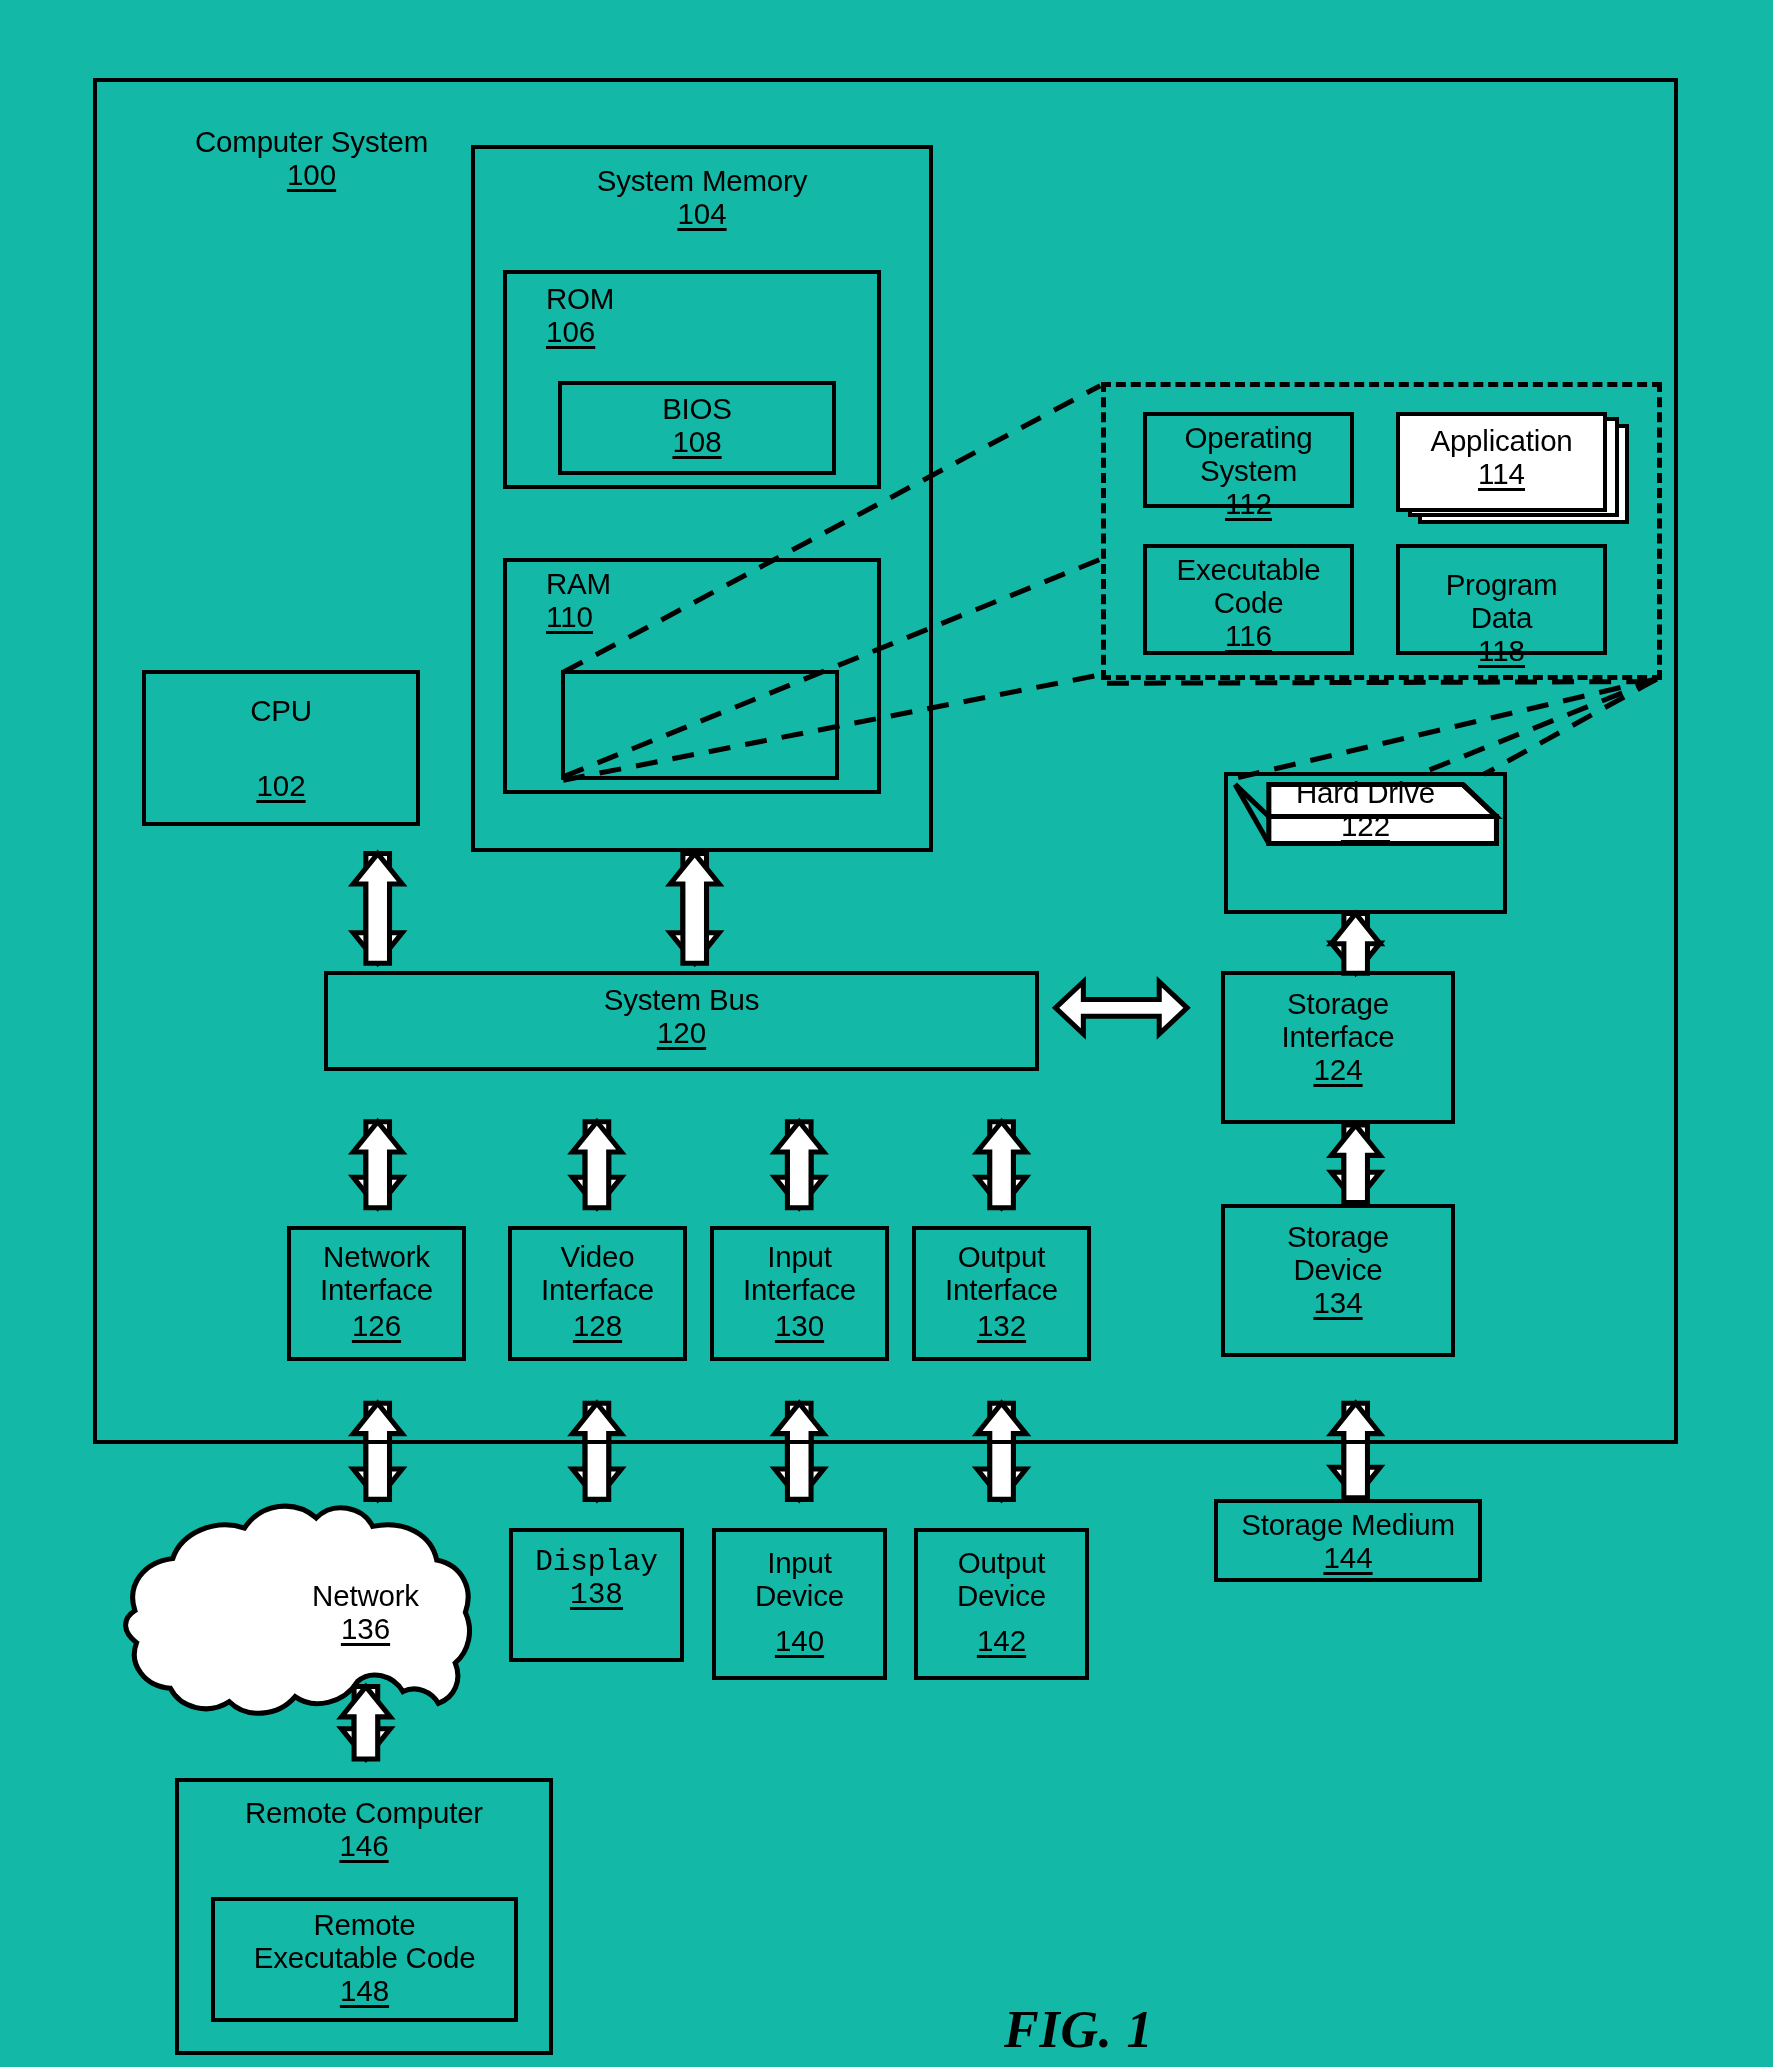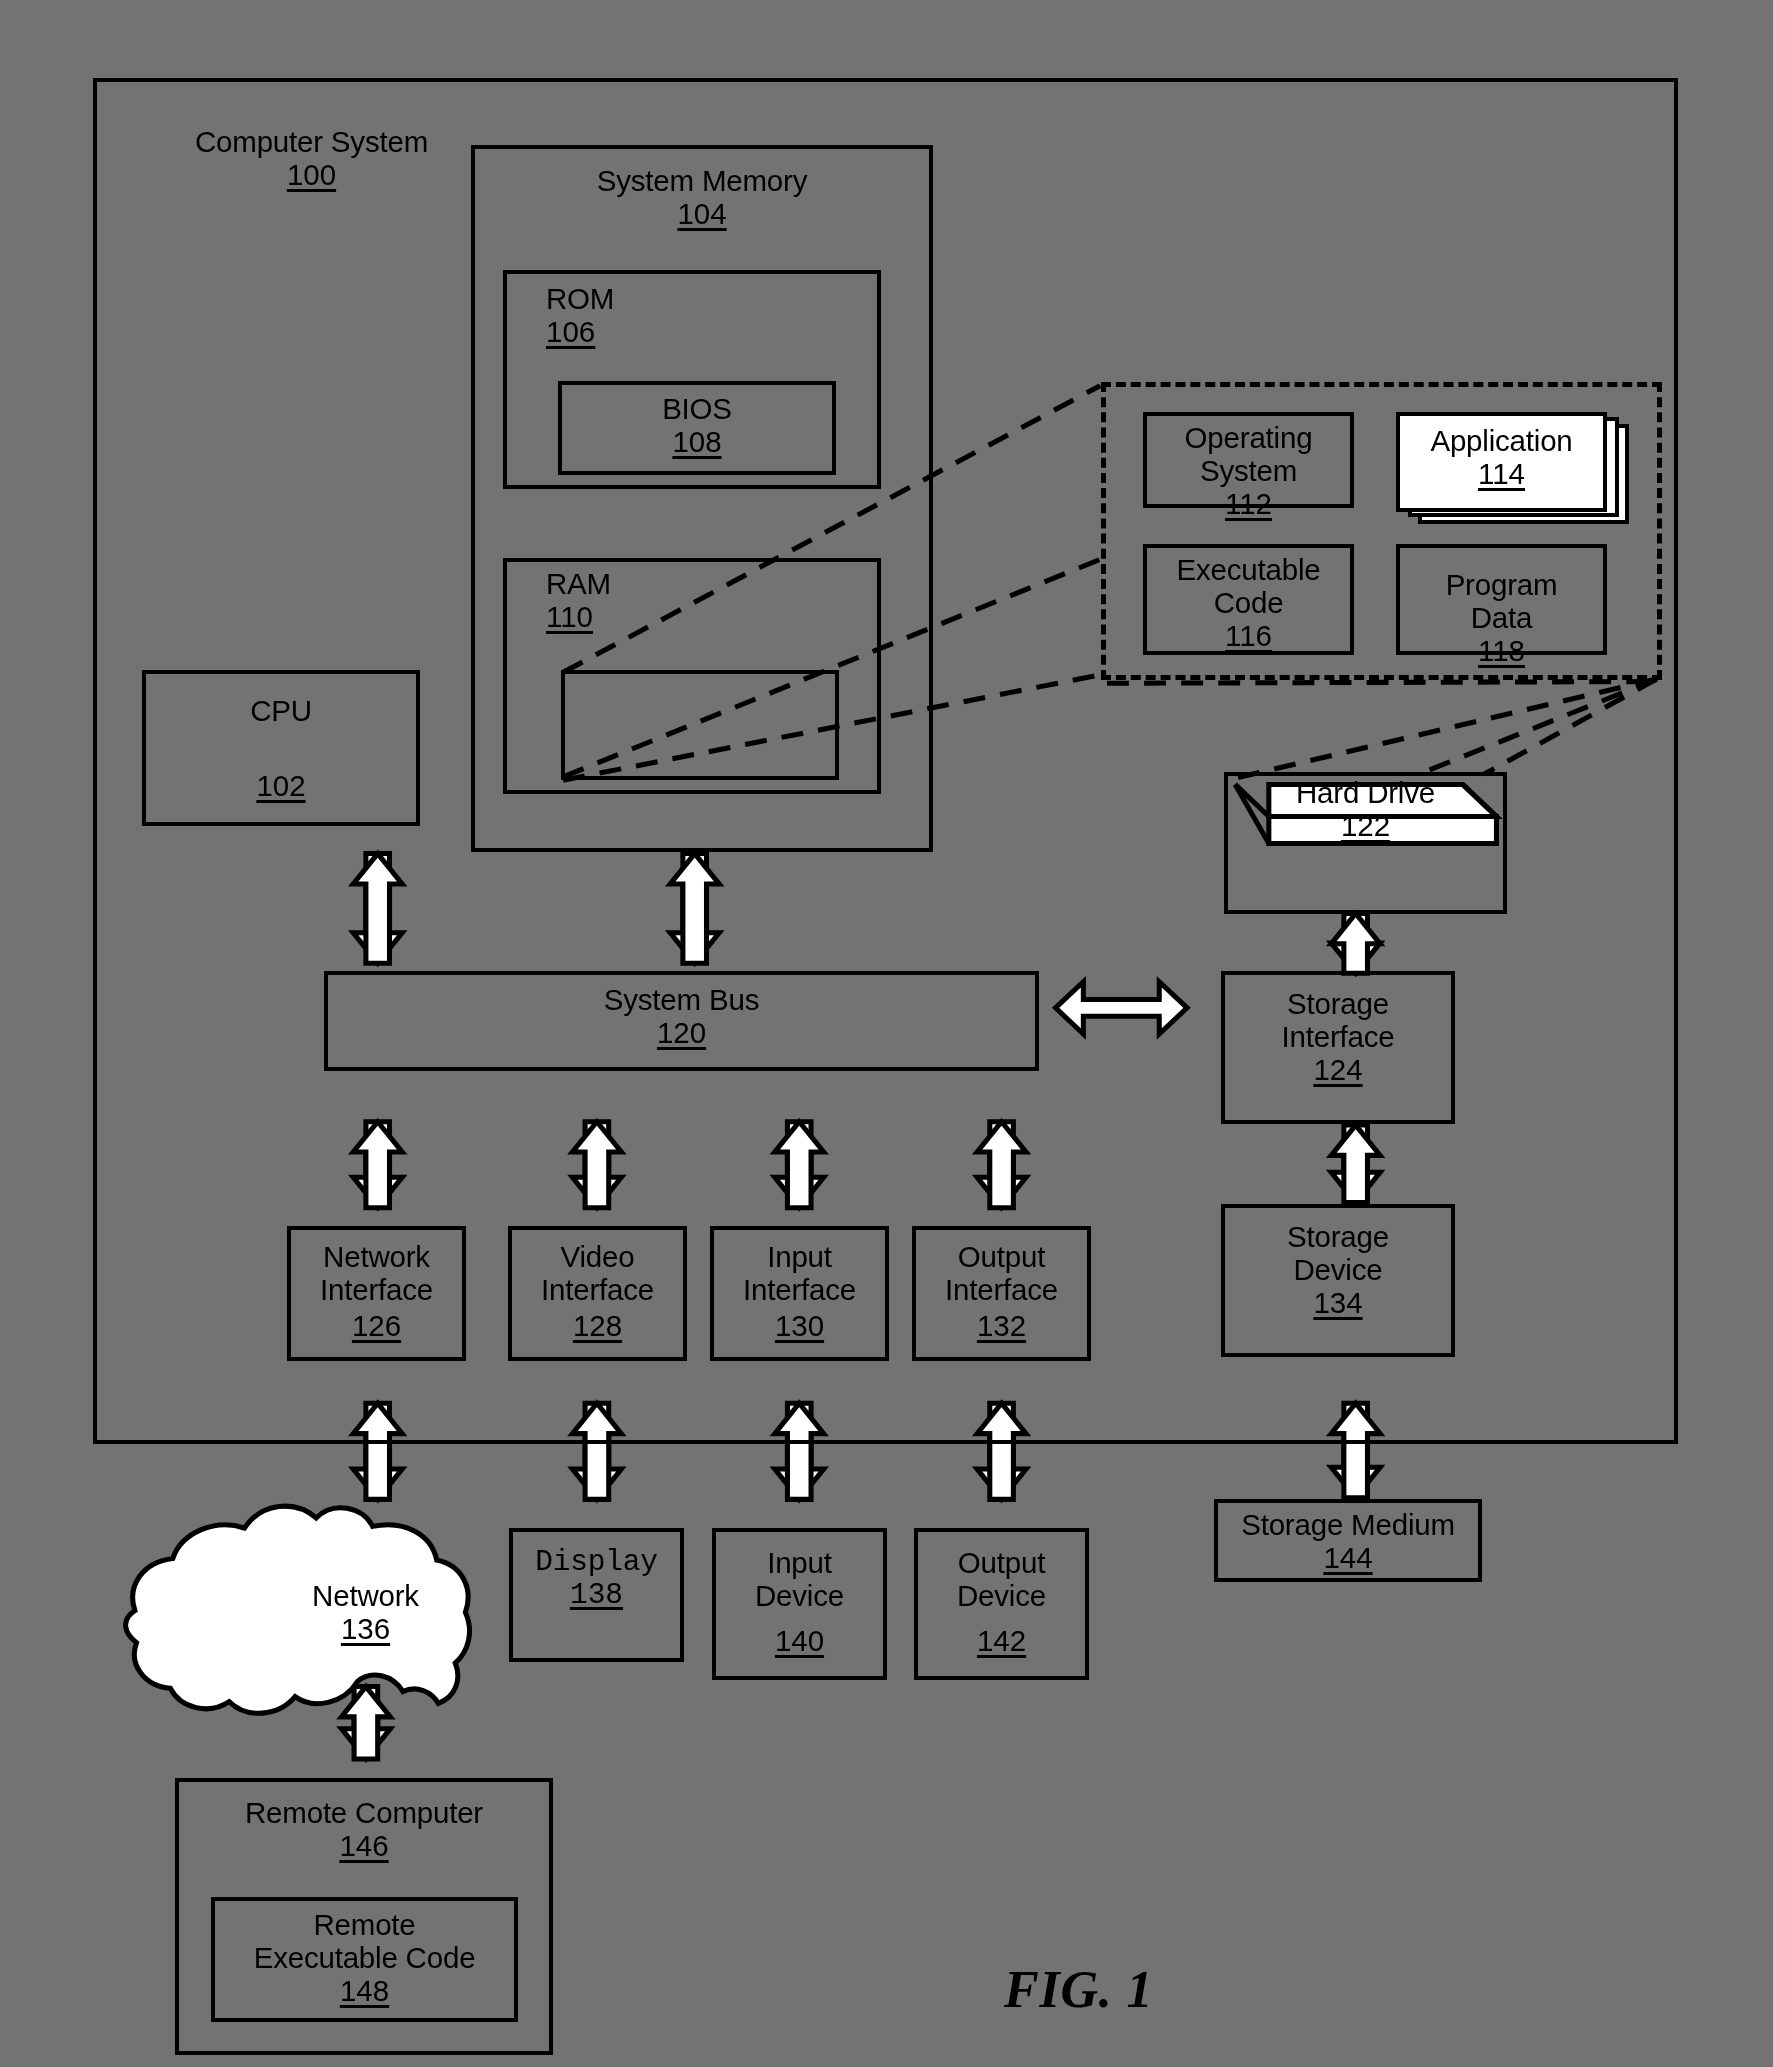--- a/index.html
+++ b/index.html
@@ -11,7 +11,7 @@
     position: relative;
     width: 1773px;
     height: 2068px;
-    background: #737373;
+    background: #14b8a6;
     font-family: "Liberation Sans", sans-serif;
     color: #000000;
     overflow: hidden;

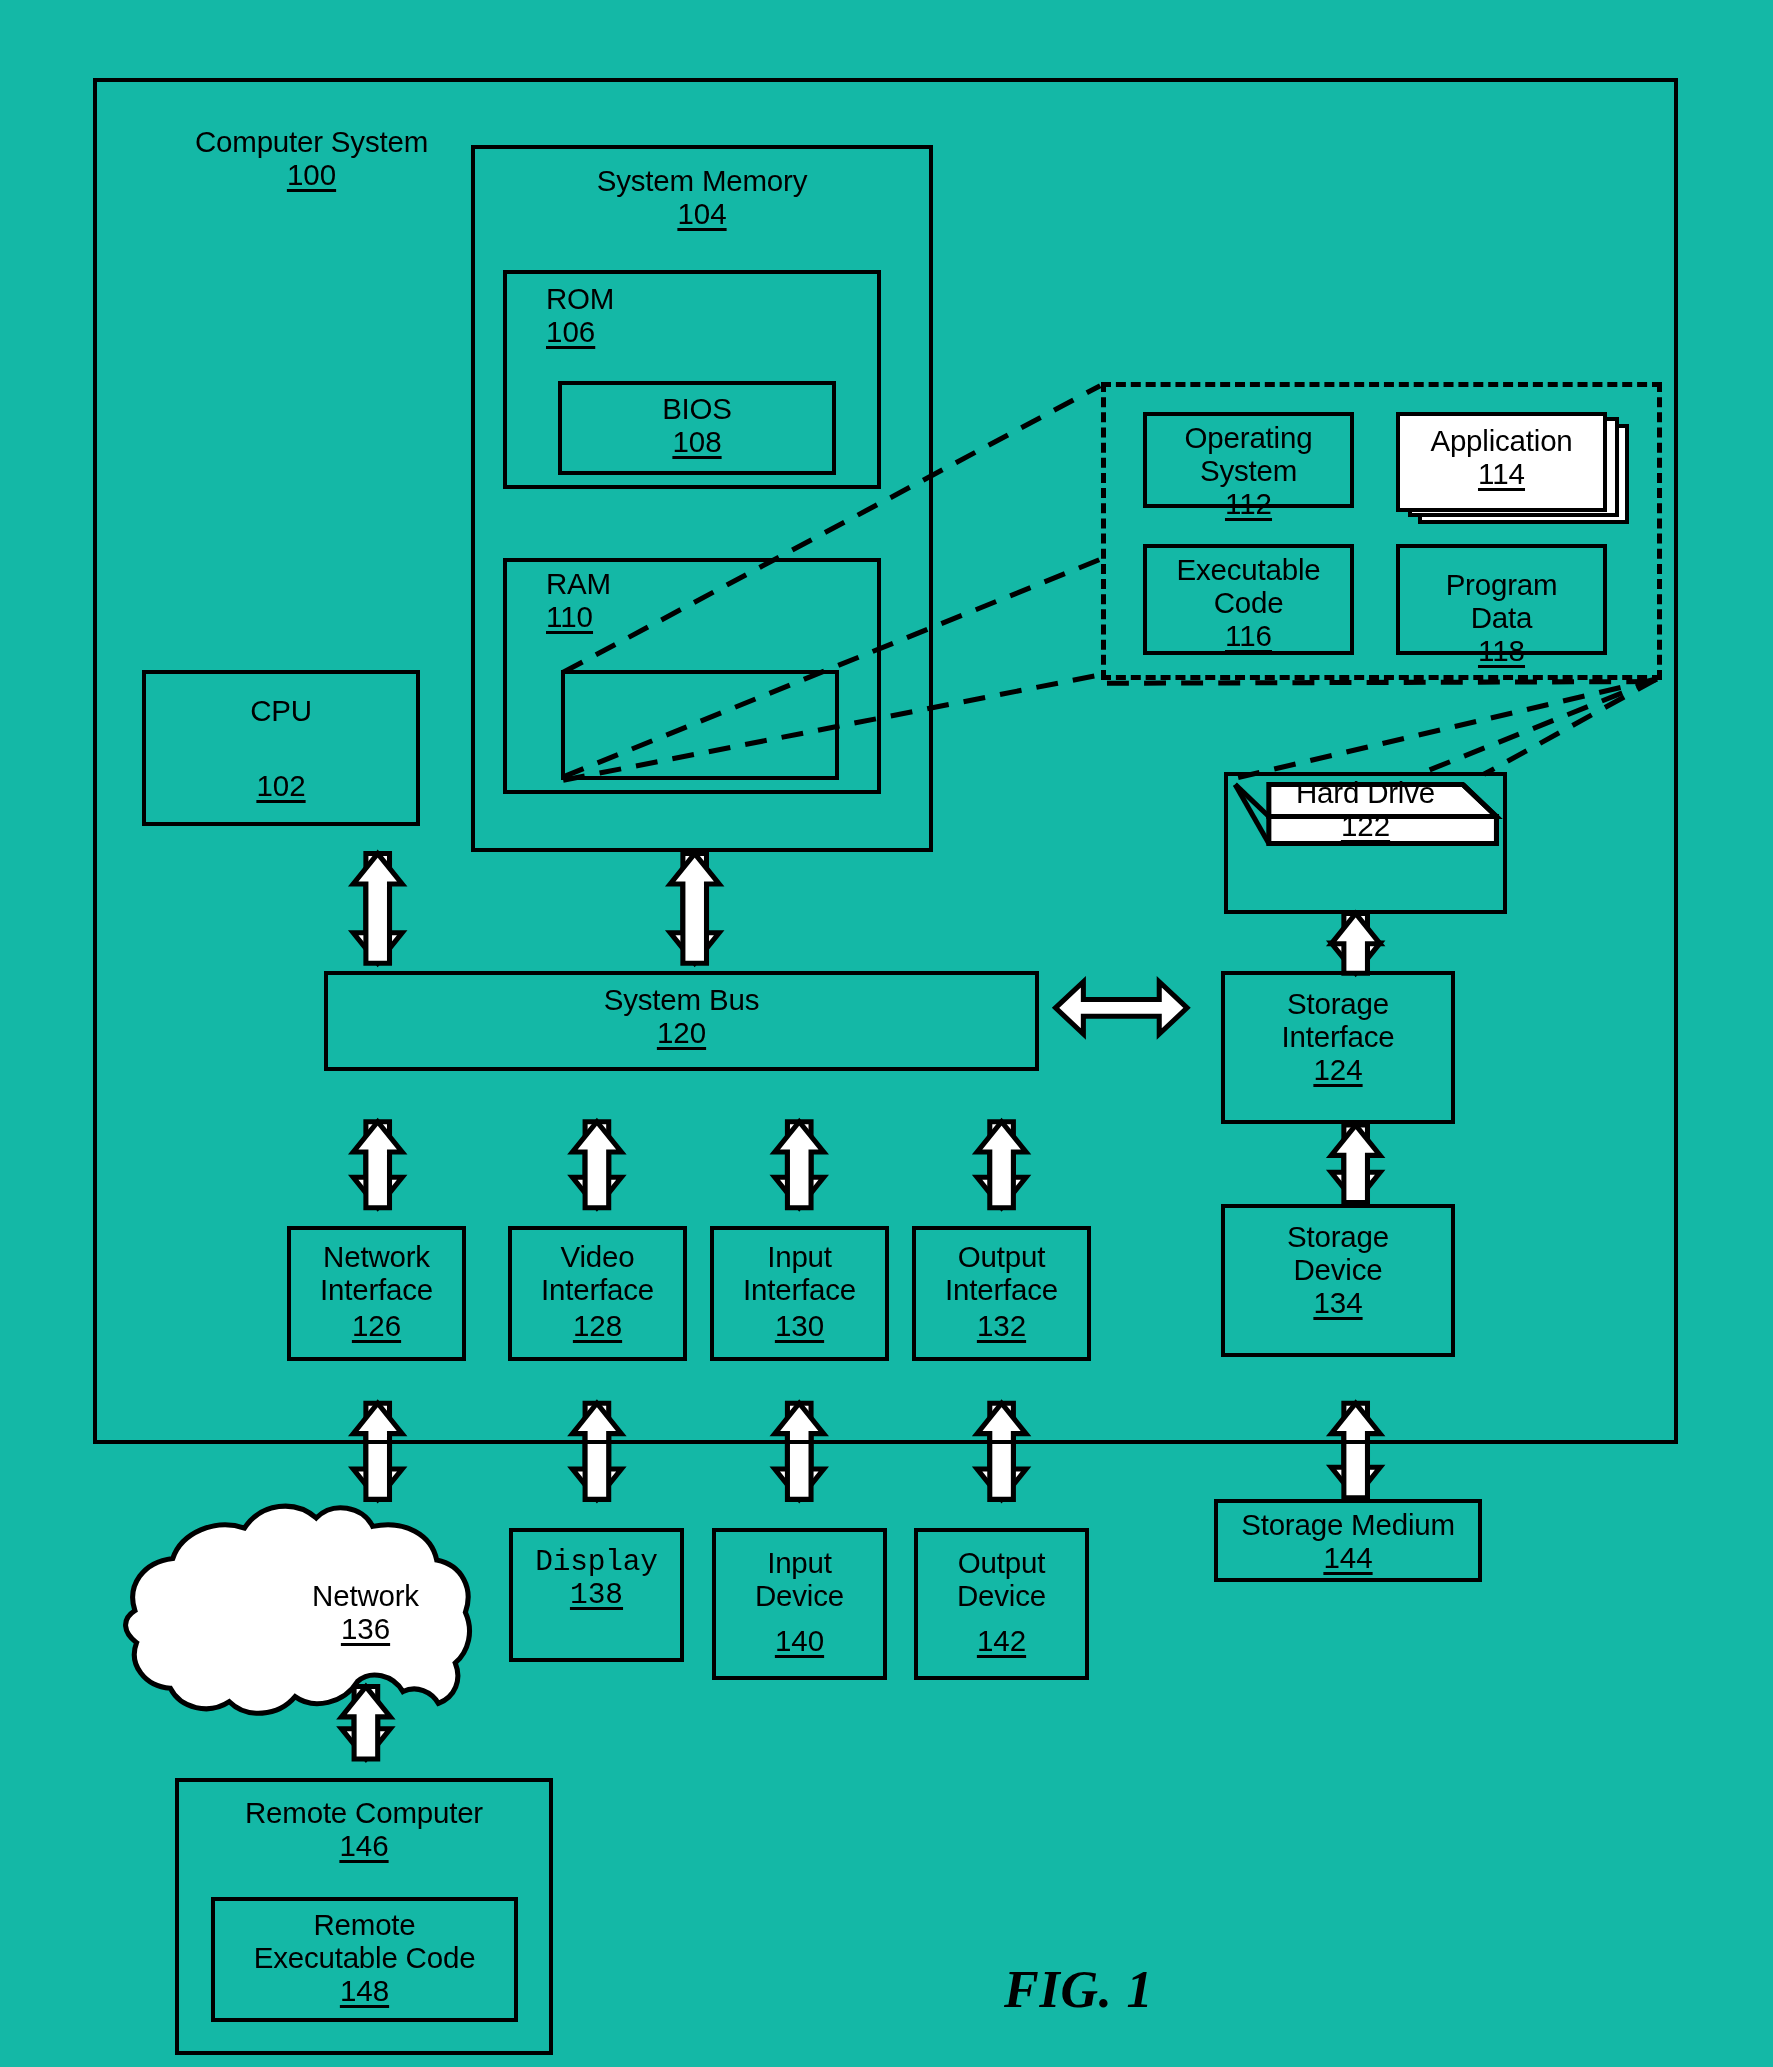--- a/index.html
+++ b/index.html
@@ -343,7 +343,7 @@
     <div class="num">148</div>
   </div>
 
-  <div id="figcaption" style="left:1004px; top:1960px;">FIG. 1</div>
+  <div id="figcaption" style="left:1004px; top:2000px;">FIG. 1</div>
 
 </div>
 

